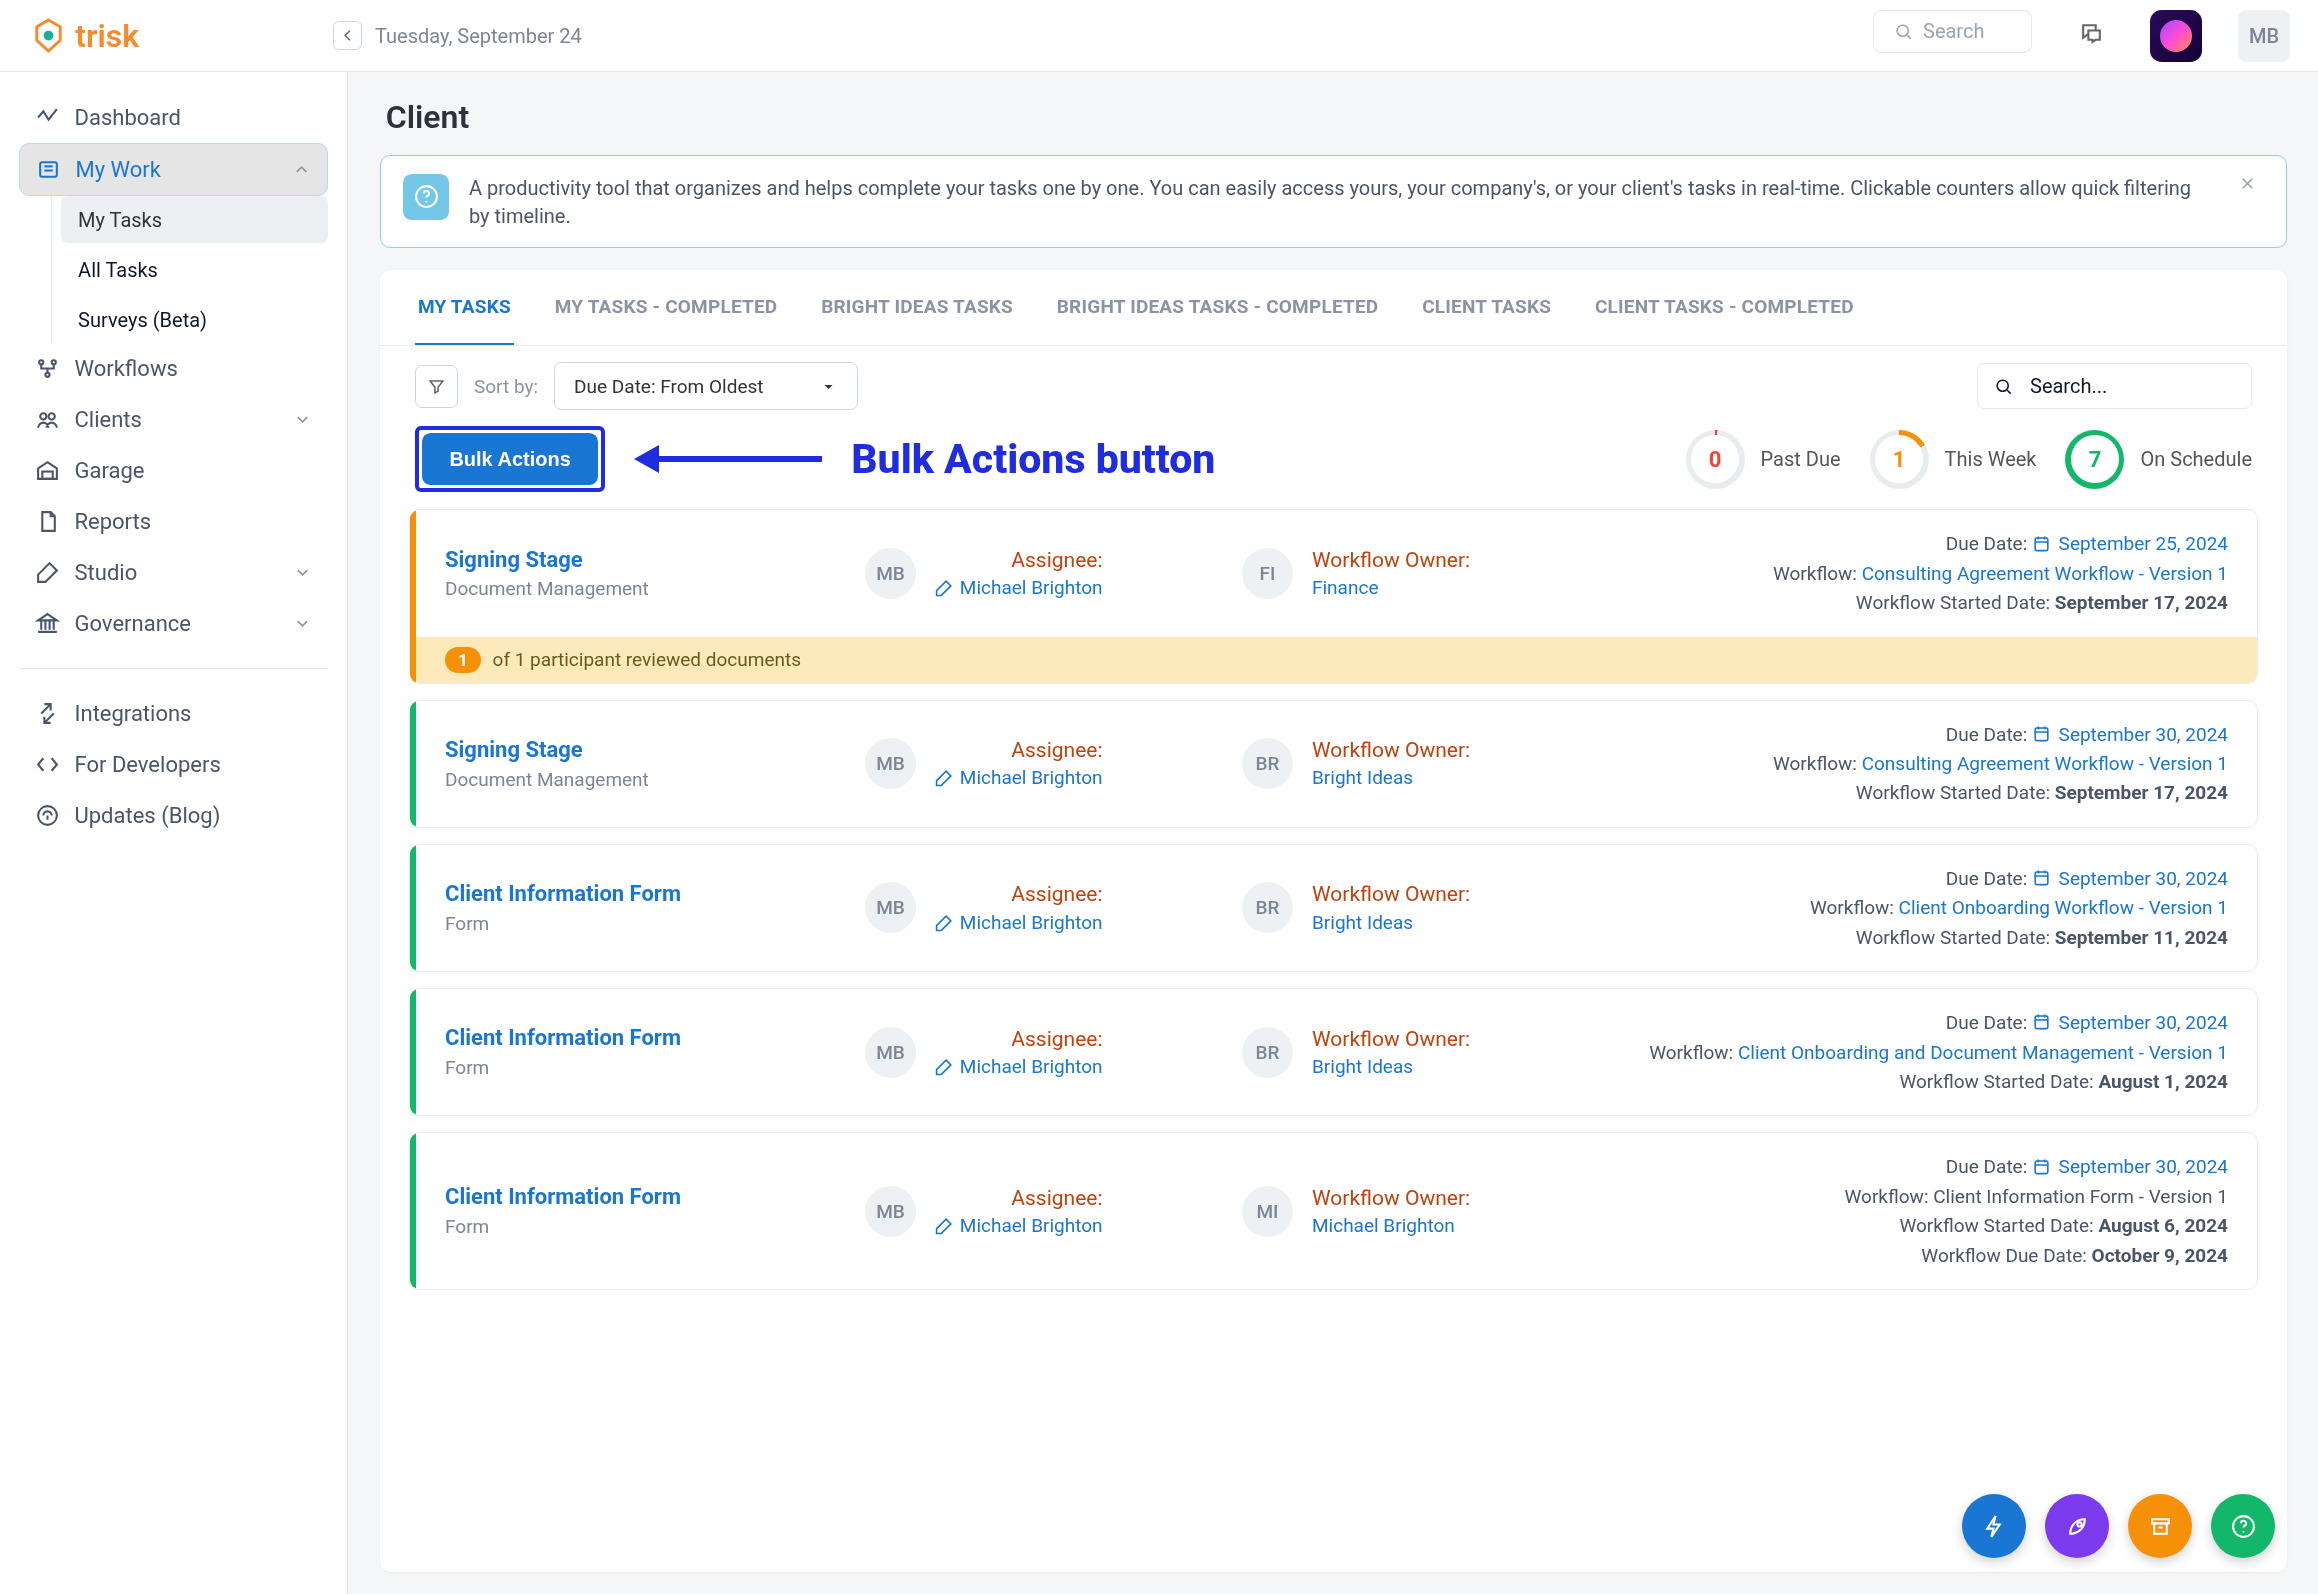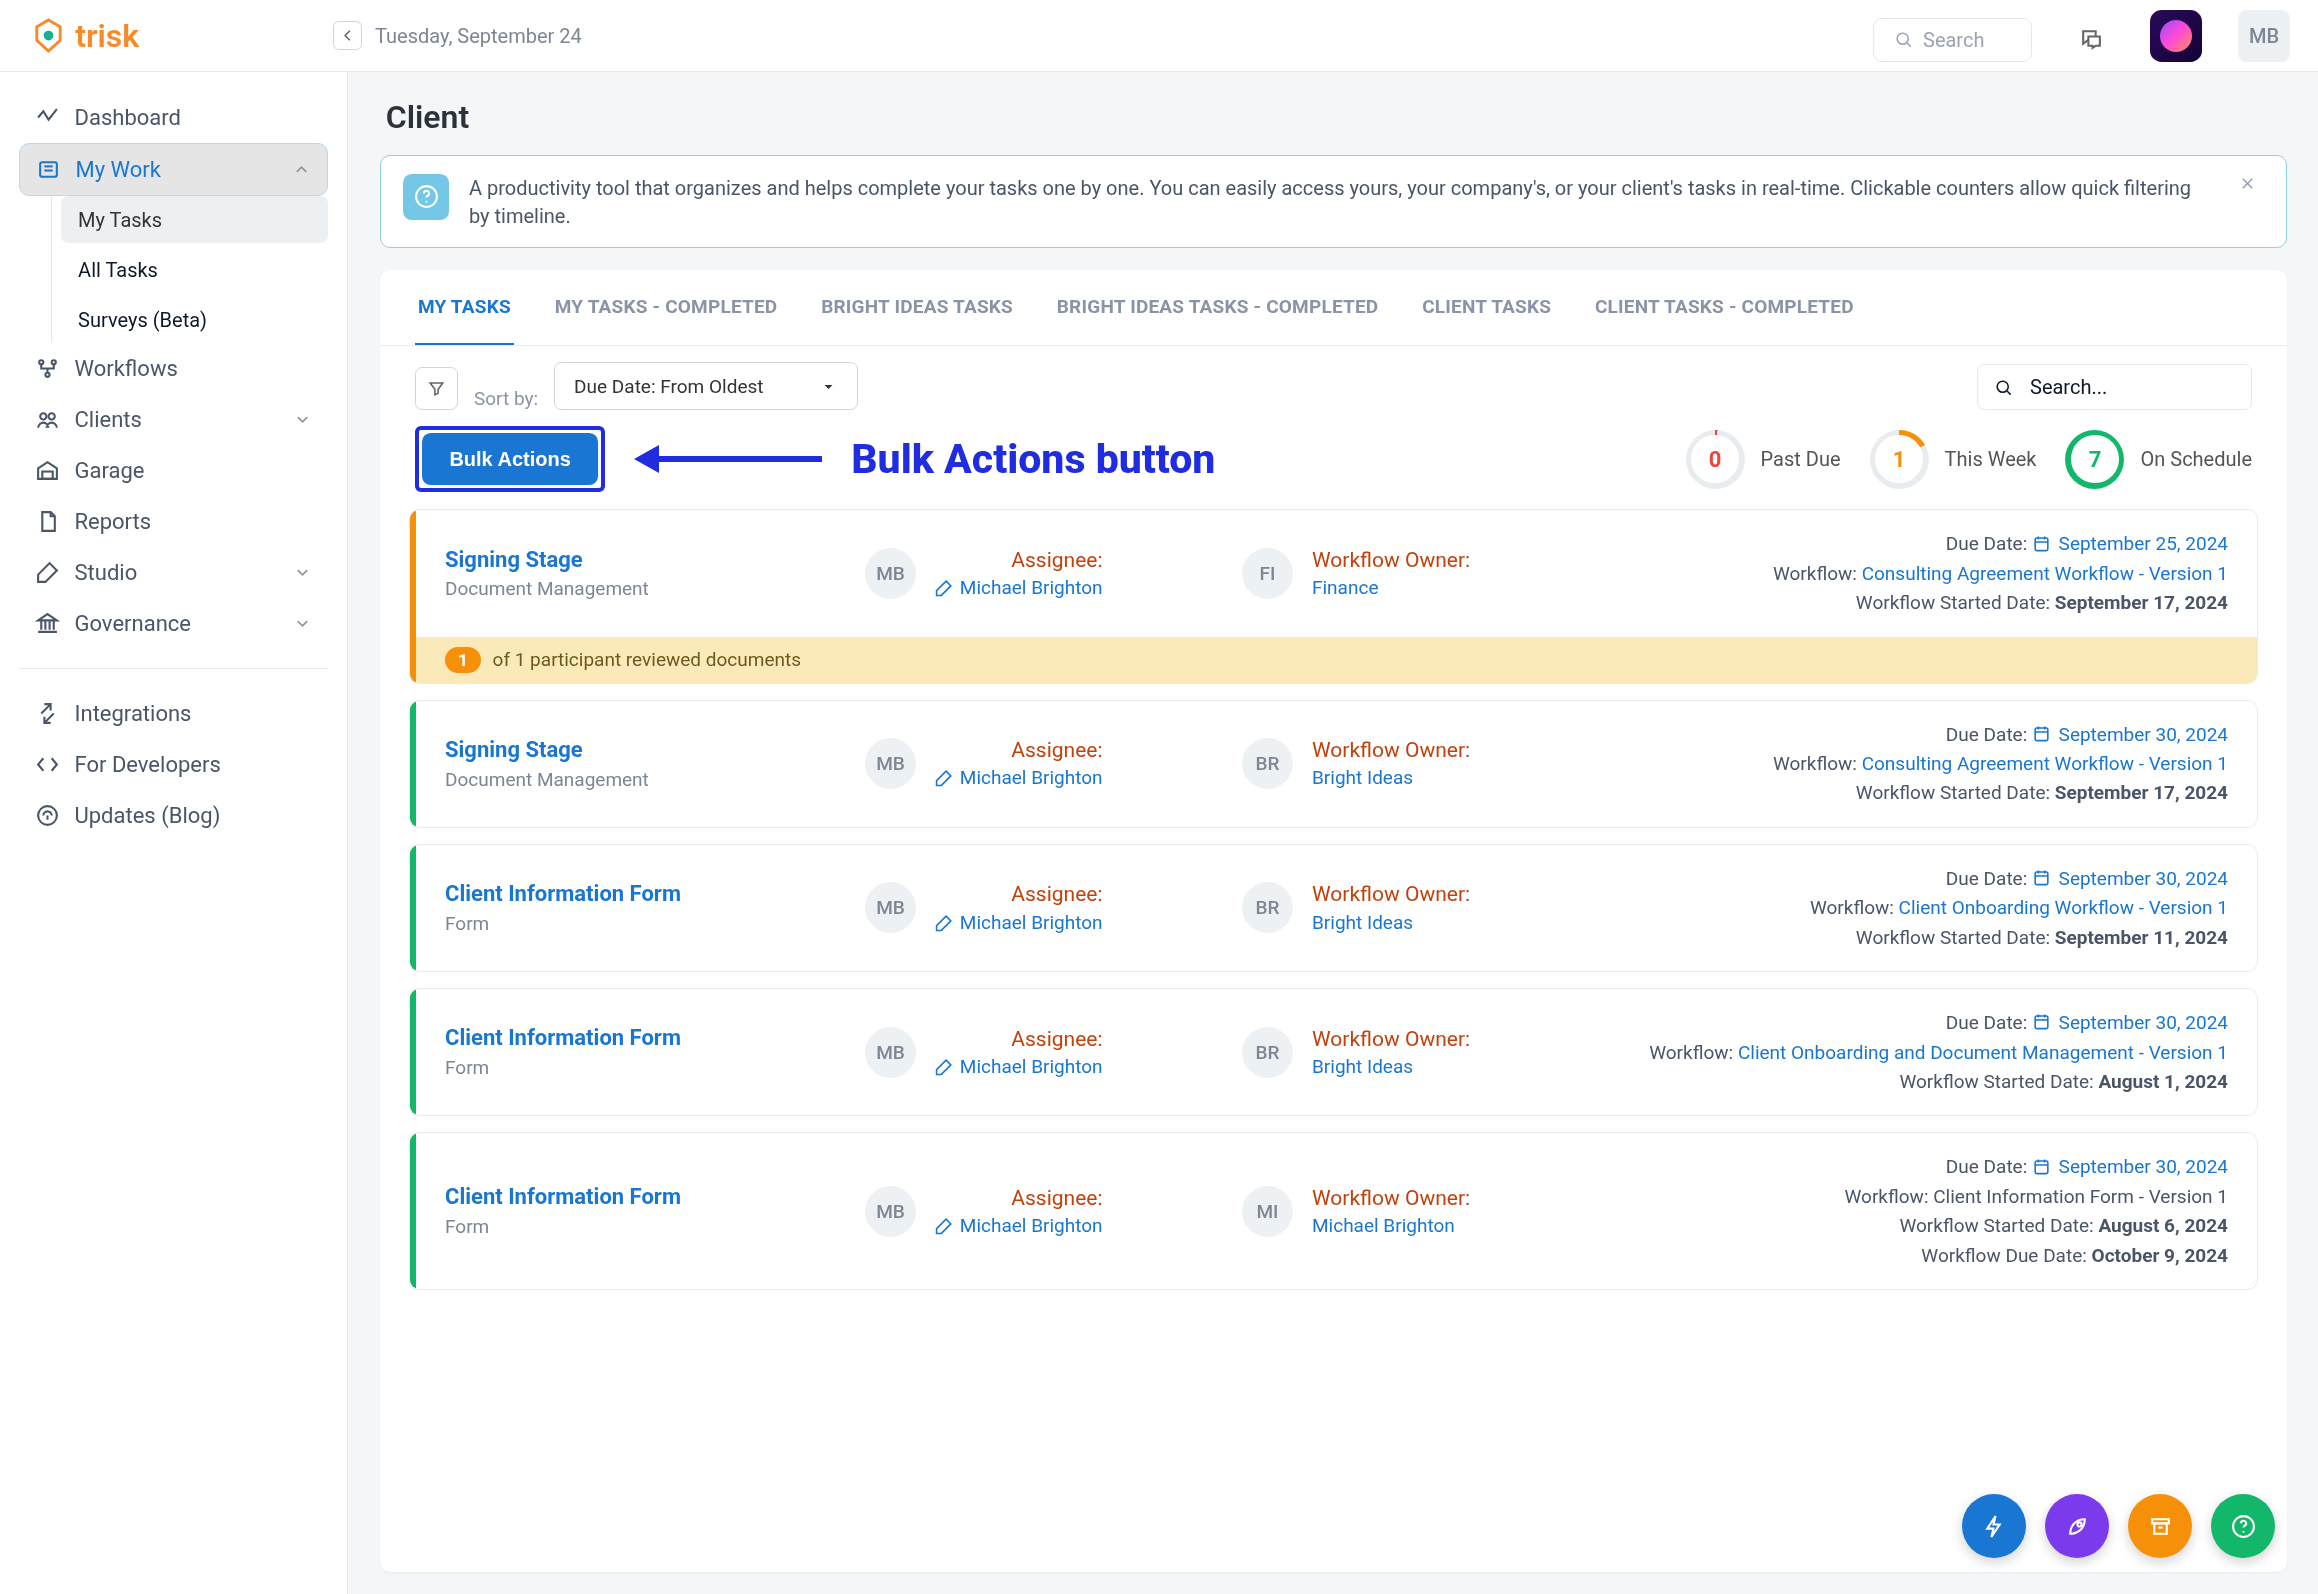--- a/index.html
+++ b/index.html
@@ -10,7 +10,7 @@
   .logo svg { width:39px; height:39px; }
   .date-nav { display:flex; align-items:center; gap:13px; color:#7c8694; font-size:20px; }
   .chev-btn { width:29px; height:29px; border:0.7px solid #d0d5dd; border-radius:5.8px; display:flex; align-items:center; justify-content:center; background:#fff; cursor:pointer; color:#666; }
-  .topbar-right { margin-left:auto; display:flex; align-items:flex-end; gap:36px; }
+  .topbar-right { margin-left:auto; display:flex; align-items:flex-start; gap:36px; }
   .search-pill { display:flex; align-items:center; gap:10px; color:#9aa4b2; font-size:20px; padding:8.7px 20px; border:0.7px solid #e5e7eb; border-radius:8.7px; min-width:159px; background:#fff; }
   .icon-btn { width:46px; height:46px; border-radius:8.7px; display:flex; align-items:center; justify-content:center; cursor:pointer; }
   .assist-btn { background:linear-gradient(135deg,#2a0a5a,#140236); border-radius:11.6px; width:52px; height:52px; display:flex; align-items:center; justify-content:center; }

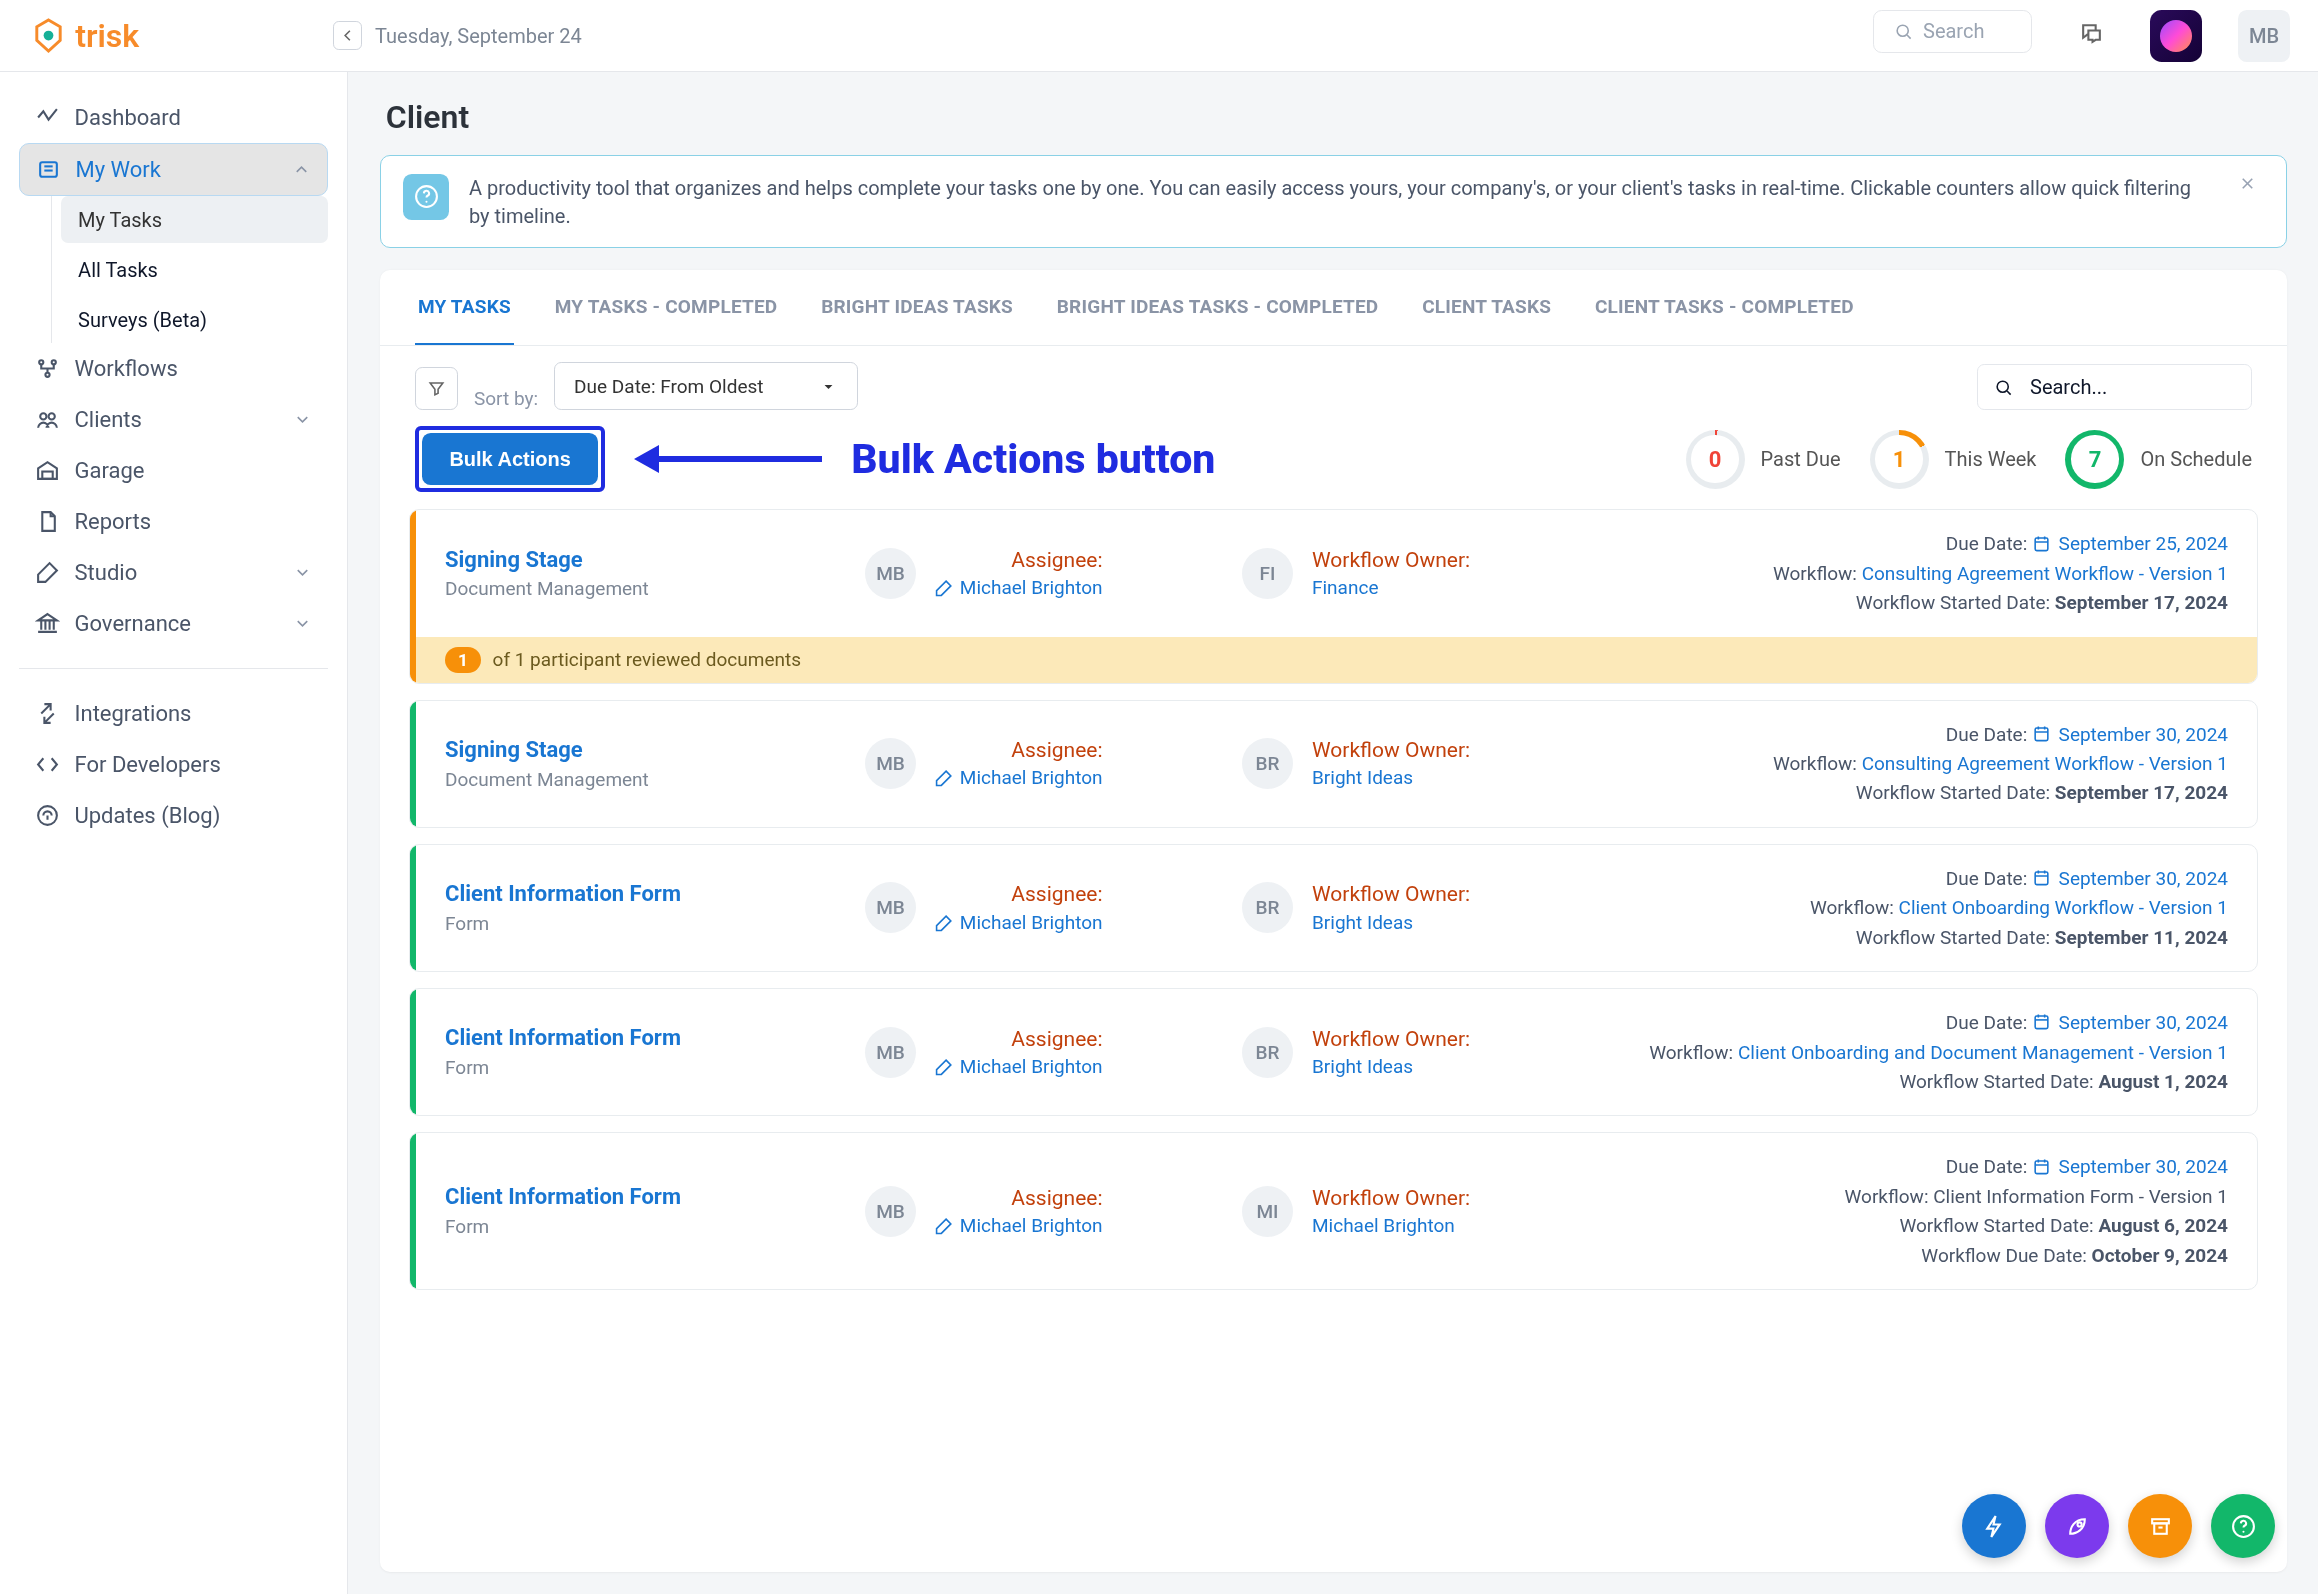--- a/index.html
+++ b/index.html
@@ -39,7 +39,7 @@
   .tab { padding:25px 2.9px; font-size:19px; font-weight:700; color:#8a94a6; cursor:pointer; border-bottom:2.9px solid transparent; letter-spacing:0.2px; }
   .tab.active { color:#1976d2; border-bottom-color:#1976d2; }
 
-  .toolbar-row { display:flex; align-items:flex-end; padding:16px 35px; gap:16px; }
+  .toolbar-row { display:flex; align-items:center; padding:16px 35px; gap:16px; }
   .filter-btn { width:43px; height:43px; border:0.7px solid #d0d5dd; border-radius:7.2px; display:flex; align-items:center; justify-content:center; color:#666; cursor:pointer; }
   .sortlabel { color:#8a94a6; font-size:19px; }
   .sort-select { border:0.7px solid #d0d5dd; border-radius:7.2px; padding:11.6px 19px; font-size:19px; min-width:304px; display:flex; align-items:center; justify-content:space-between; cursor:pointer; }

